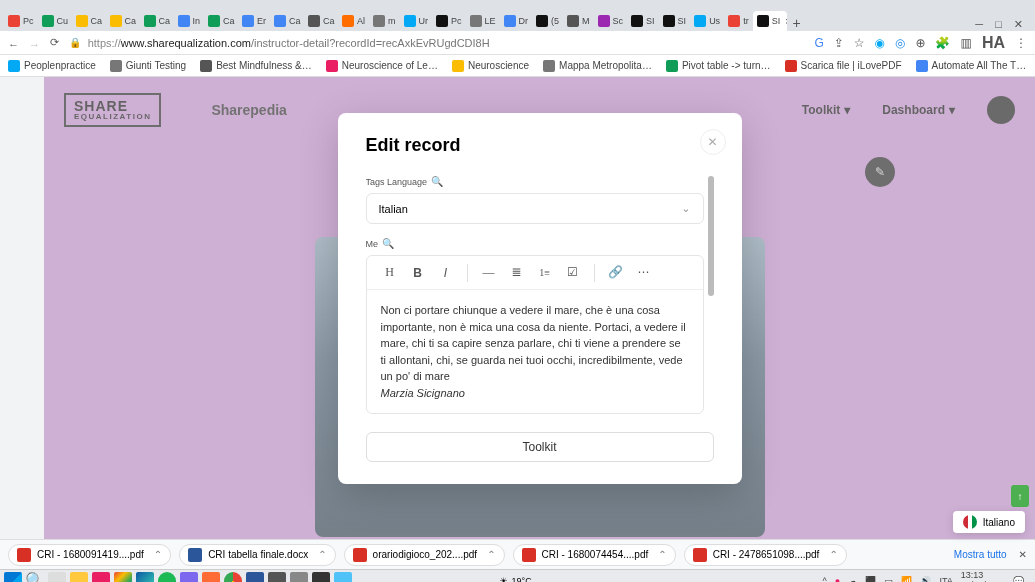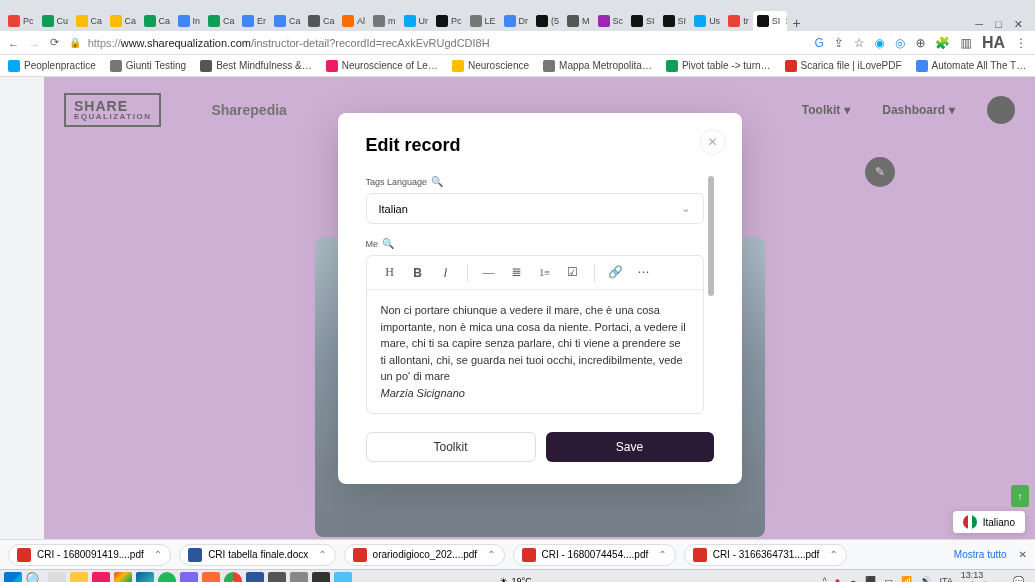--- a/index.html
+++ b/index.html
@@ -331,7 +331,6 @@
     </div>
     <div class="modal-footer">
       <div class="btn btn-cancel">Toolkit</div>
-      <div class="btn btn-save">Save</div>
     </div>
   </div>
 

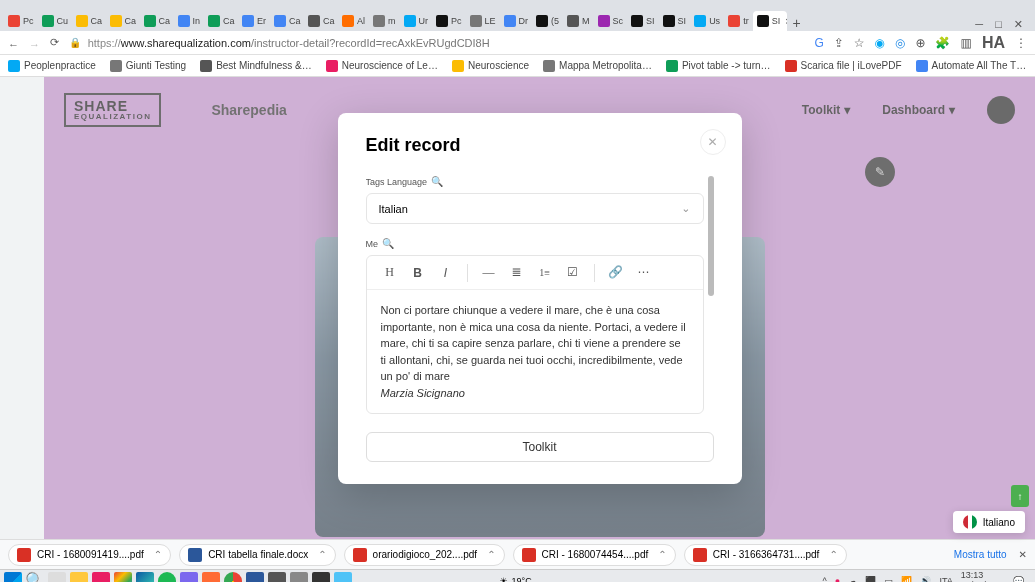--- a/index.html
+++ b/index.html
@@ -365,7 +365,7 @@
       </div>
       <div class="dl-item">
         <span class="dl-icon"></span>
-        <span>CRI - 3166364731....pdf</span>
+        <span>CRI - 2478651098....pdf</span>
         <span class="dl-chevron">⌃</span>
       </div>
     </div>

